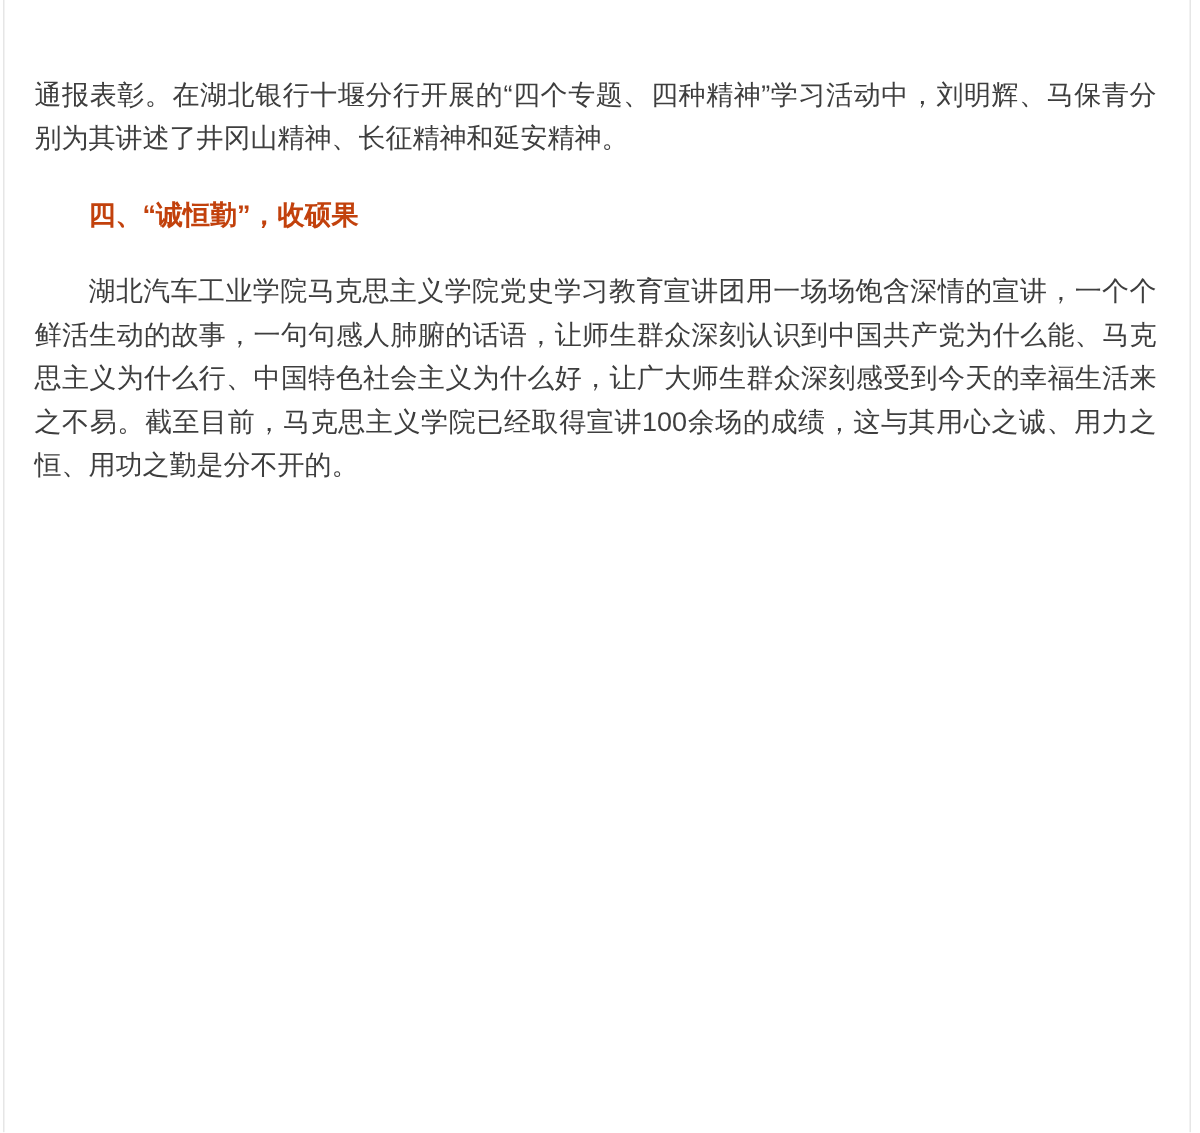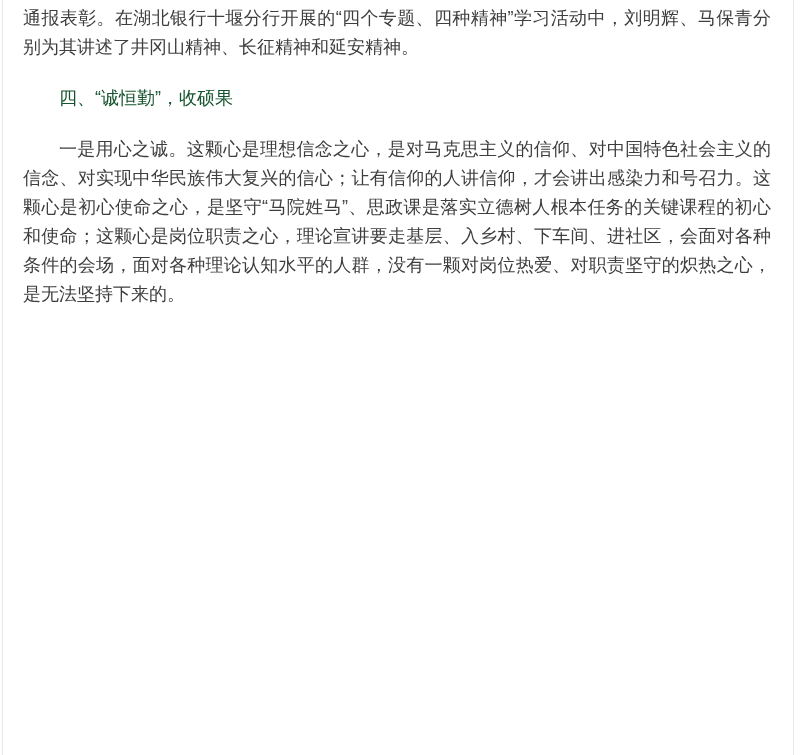--- a/index.html
+++ b/index.html
@@ -35,6 +35,7 @@
   }
   .para.continuation {
     text-indent: 0;
+    margin-top: 45px;
   }
   .section-heading {
     margin: 0 0 22px 0;

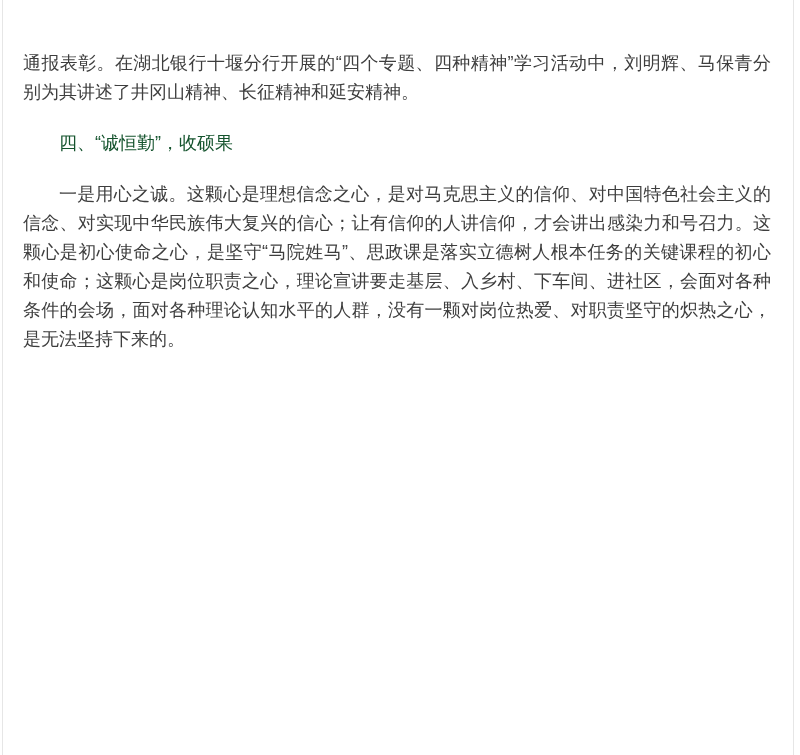--- a/index.html
+++ b/index.html
@@ -41,8 +41,8 @@
     margin: 0 0 22px 0;
     font-size: 18px;
     line-height: 29px;
-    color: #14532d;
-    font-weight: normal;
+    color: #c2410c;
+    font-weight: bold;
     text-indent: 2em;
   }
 </style>

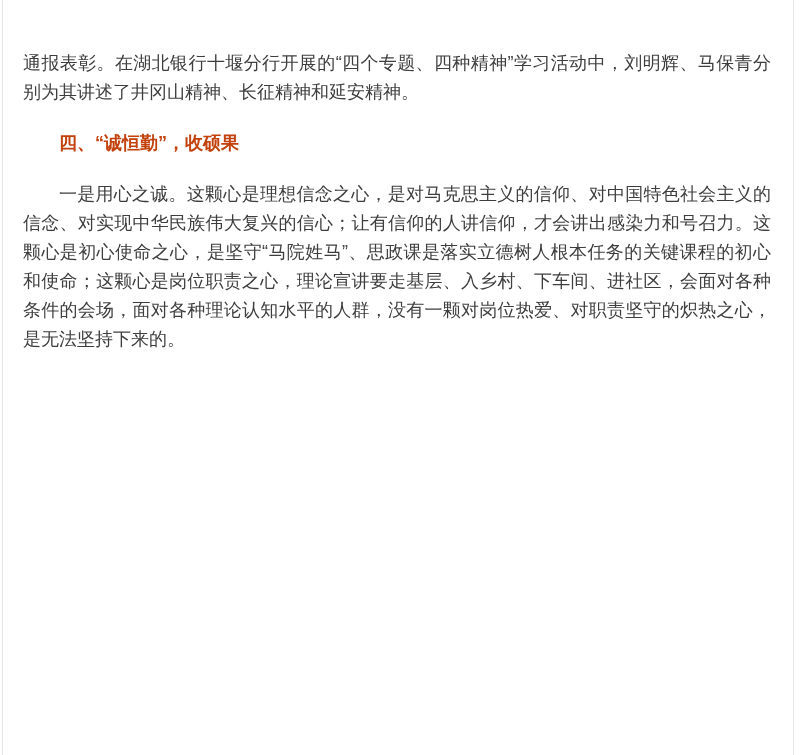--- a/index.html
+++ b/index.html
@@ -55,6 +55,7 @@
 
   <h3 class="section-heading">四、“诚恒勤”，收硕果</h3>
 
+  <p class="para">湖北汽车工业学院马克思主义学院党史学习教育宣讲团用一场场饱含深情的宣讲，一个个鲜活生动的故事，一句句感人肺腑的话语，让师生群众深刻认识到中国共产党为什么能、马克思主义为什么行、中国特色社会主义为什么好，让广大师生群众深刻感受到今天的幸福生活来之不易。截至目前，马克思主义学院已经取得宣讲100余场的成绩，这与其用心之诚、用力之恒、用功之勤是分不开的。</p>
 
   <p class="para">一是用心之诚。这颗心是理想信念之心，是对马克思主义的信仰、对中国特色社会主义的信念、对实现中华民族伟大复兴的信心；让有信仰的人讲信仰，才会讲出感染力和号召力。这颗心是初心使命之心，是坚守“马院姓马”、思政课是落实立德树人根本任务的关键课程的初心和使命；这颗心是岗位职责之心，理论宣讲要走基层、入乡村、下车间、进社区，会面对各种条件的会场，面对各种理论认知水平的人群，没有一颗对岗位热爱、对职责坚守的炽热之心，是无法坚持下来的。</p>
 

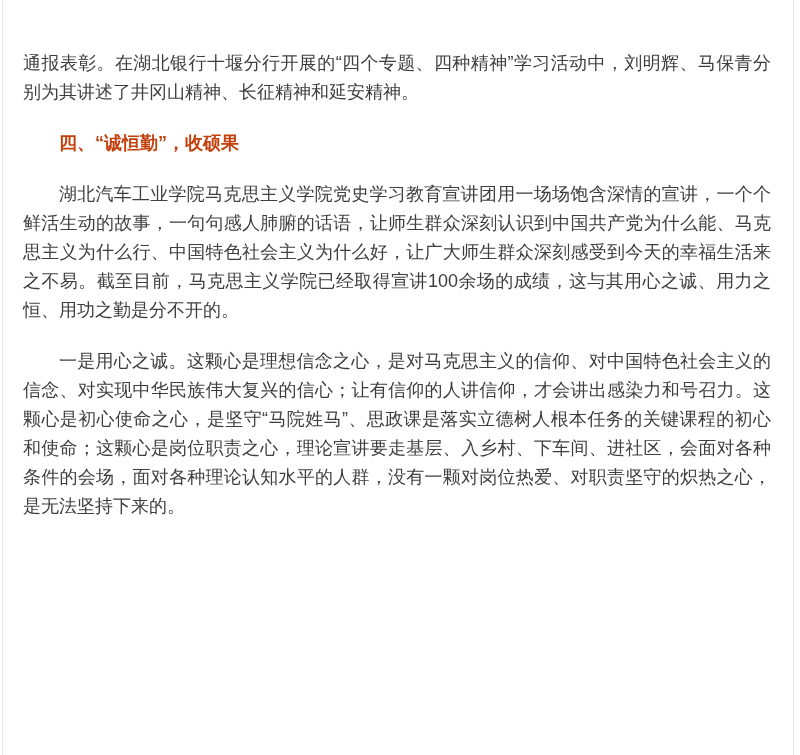--- a/index.html
+++ b/index.html
@@ -57,7 +57,6 @@
 
   <p class="para">湖北汽车工业学院马克思主义学院党史学习教育宣讲团用一场场饱含深情的宣讲，一个个鲜活生动的故事，一句句感人肺腑的话语，让师生群众深刻认识到中国共产党为什么能、马克思主义为什么行、中国特色社会主义为什么好，让广大师生群众深刻感受到今天的幸福生活来之不易。截至目前，马克思主义学院已经取得宣讲100余场的成绩，这与其用心之诚、用力之恒、用功之勤是分不开的。</p>
 
-  <p class="para">一是用心之诚。这颗心是理想信念之心，是对马克思主义的信仰、对中国特色社会主义的信念、对实现中华民族伟大复兴的信心；让有信仰的人讲信仰，才会讲出感染力和号召力。这颗心是初心使命之心，是坚守“马院姓马”、思政课是落实立德树人根本任务的关键课程的初心和使命；这颗心是岗位职责之心，理论宣讲要走基层、入乡村、下车间、进社区，会面对各种条件的会场，面对各种理论认知水平的人群，没有一颗对岗位热爱、对职责坚守的炽热之心，是无法坚持下来的。</p>
 
 </div>
 

